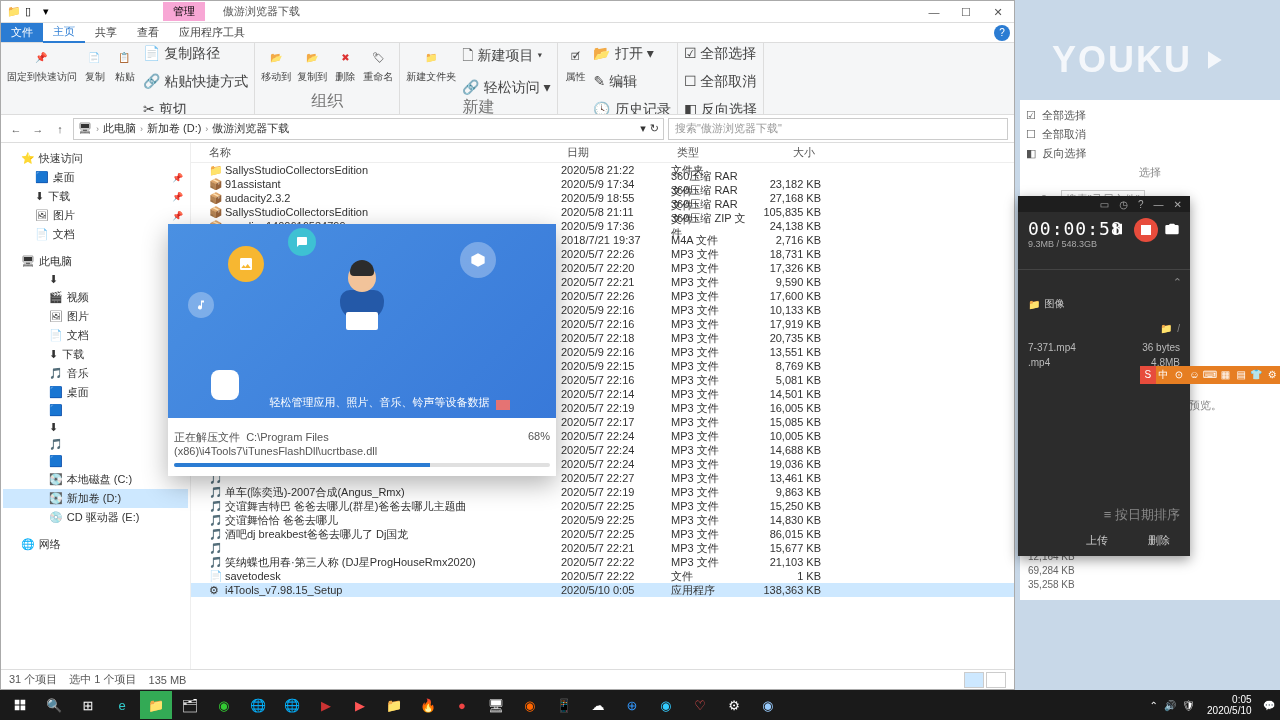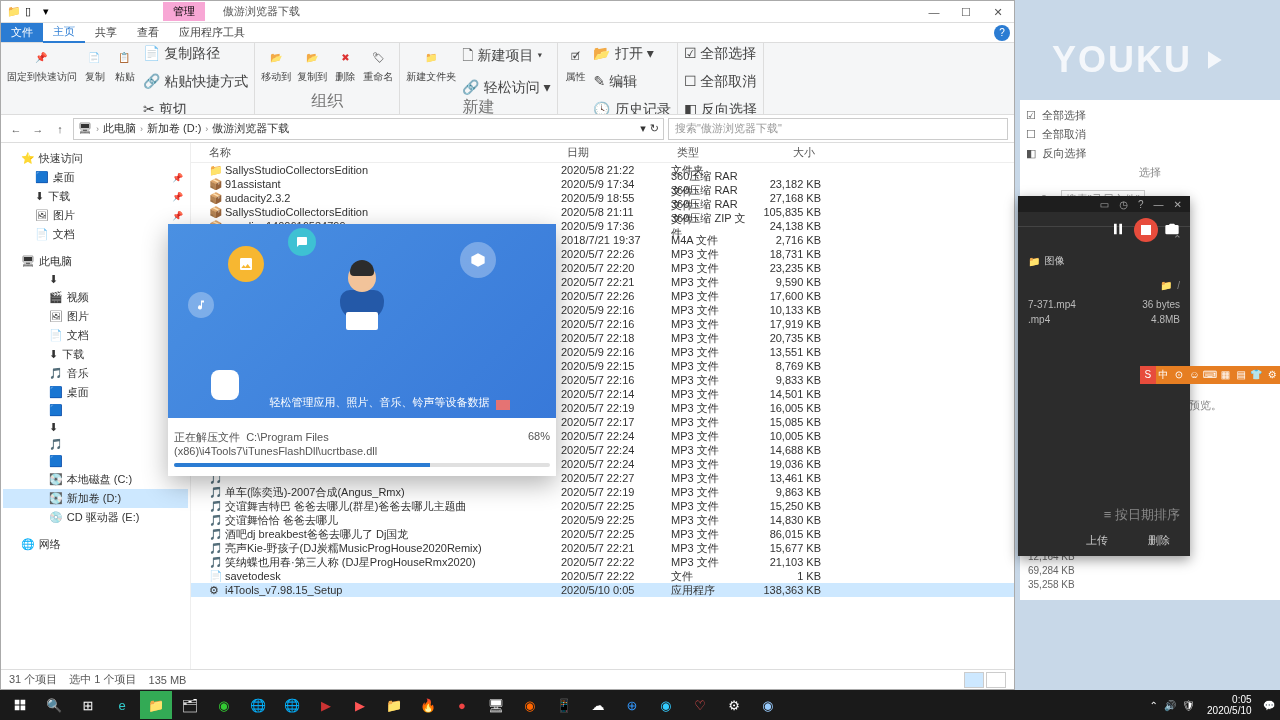--- a/index.html
+++ b/index.html
@@ -678,6 +678,10 @@
     <span>—</span>
     <span>✕</span>
   </div>
+  <div class="timer">
+    <div class="time">00:00:58</div>
+    <div class="size">9.3MB / 548.3GB</div>
+  </div>
   <div class="controls">
     <div class="pause">
         <svg width="16" height="16" viewBox="0 0 24 24">

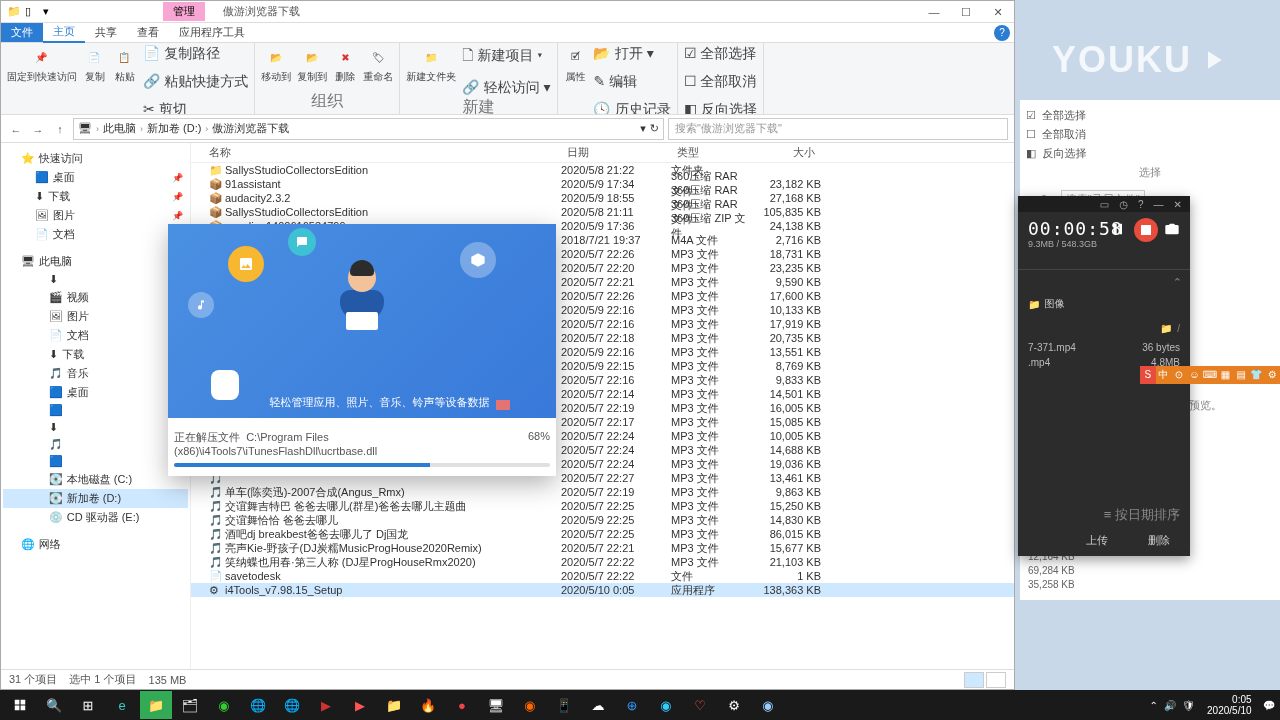--- a/index.html
+++ b/index.html
@@ -395,7 +395,7 @@
             </div>
             <div class="c-date">2020/5/7 22:20</div>
             <div class="c-type">MP3 文件</div>
-            <div class="c-size">23,235 KB</div>
+            <div class="c-size">17,326 KB</div>
           </div>
           <div class="row">
             <div class="c-name">

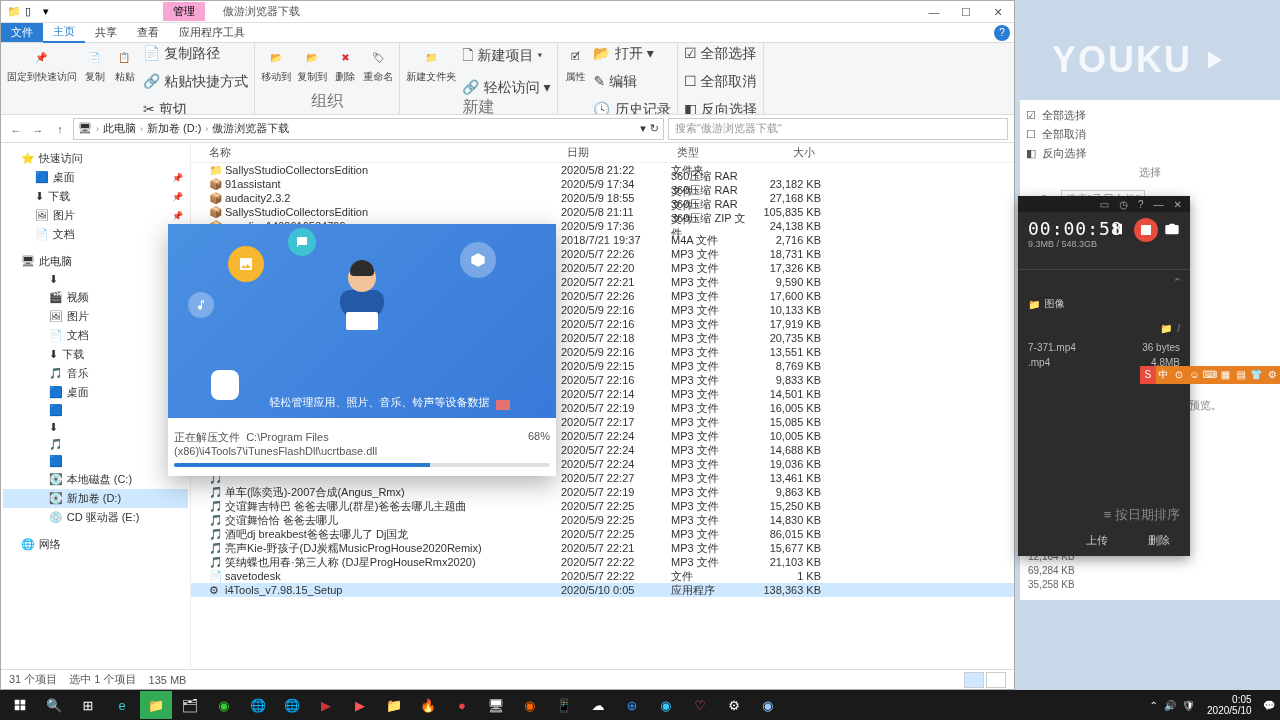--- a/index.html
+++ b/index.html
@@ -467,7 +467,7 @@
             </div>
             <div class="c-date">2020/5/7 22:16</div>
             <div class="c-type">MP3 文件</div>
-            <div class="c-size">9,833 KB</div>
+            <div class="c-size">5,081 KB</div>
           </div>
           <div class="row">
             <div class="c-name">

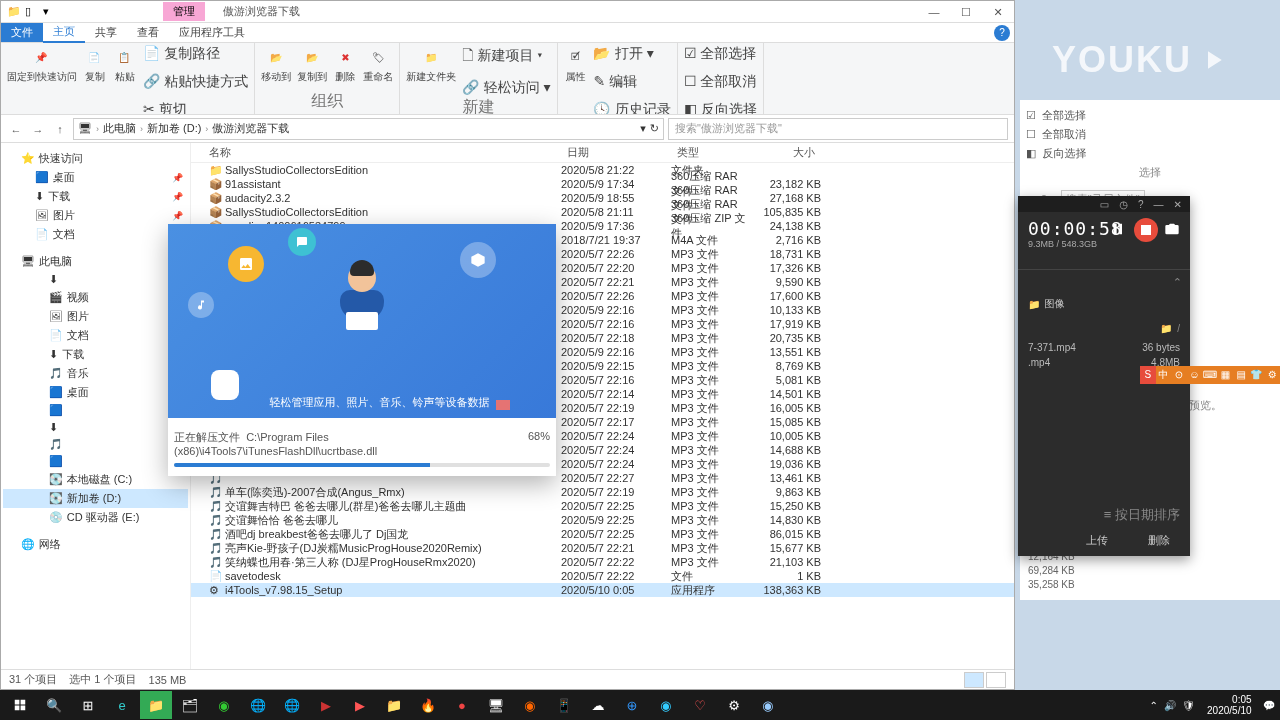--- a/index.html
+++ b/index.html
@@ -571,7 +571,6 @@
           <div class="row">
             <div class="c-name">
               <span class="ficon">🎵</span>
-              <span>亮声Kie-野孩子(DJ炭糯MusicProgHouse2020Remix)</span>
             </div>
             <div class="c-date">2020/5/7 22:21</div>
             <div class="c-type">MP3 文件</div>

